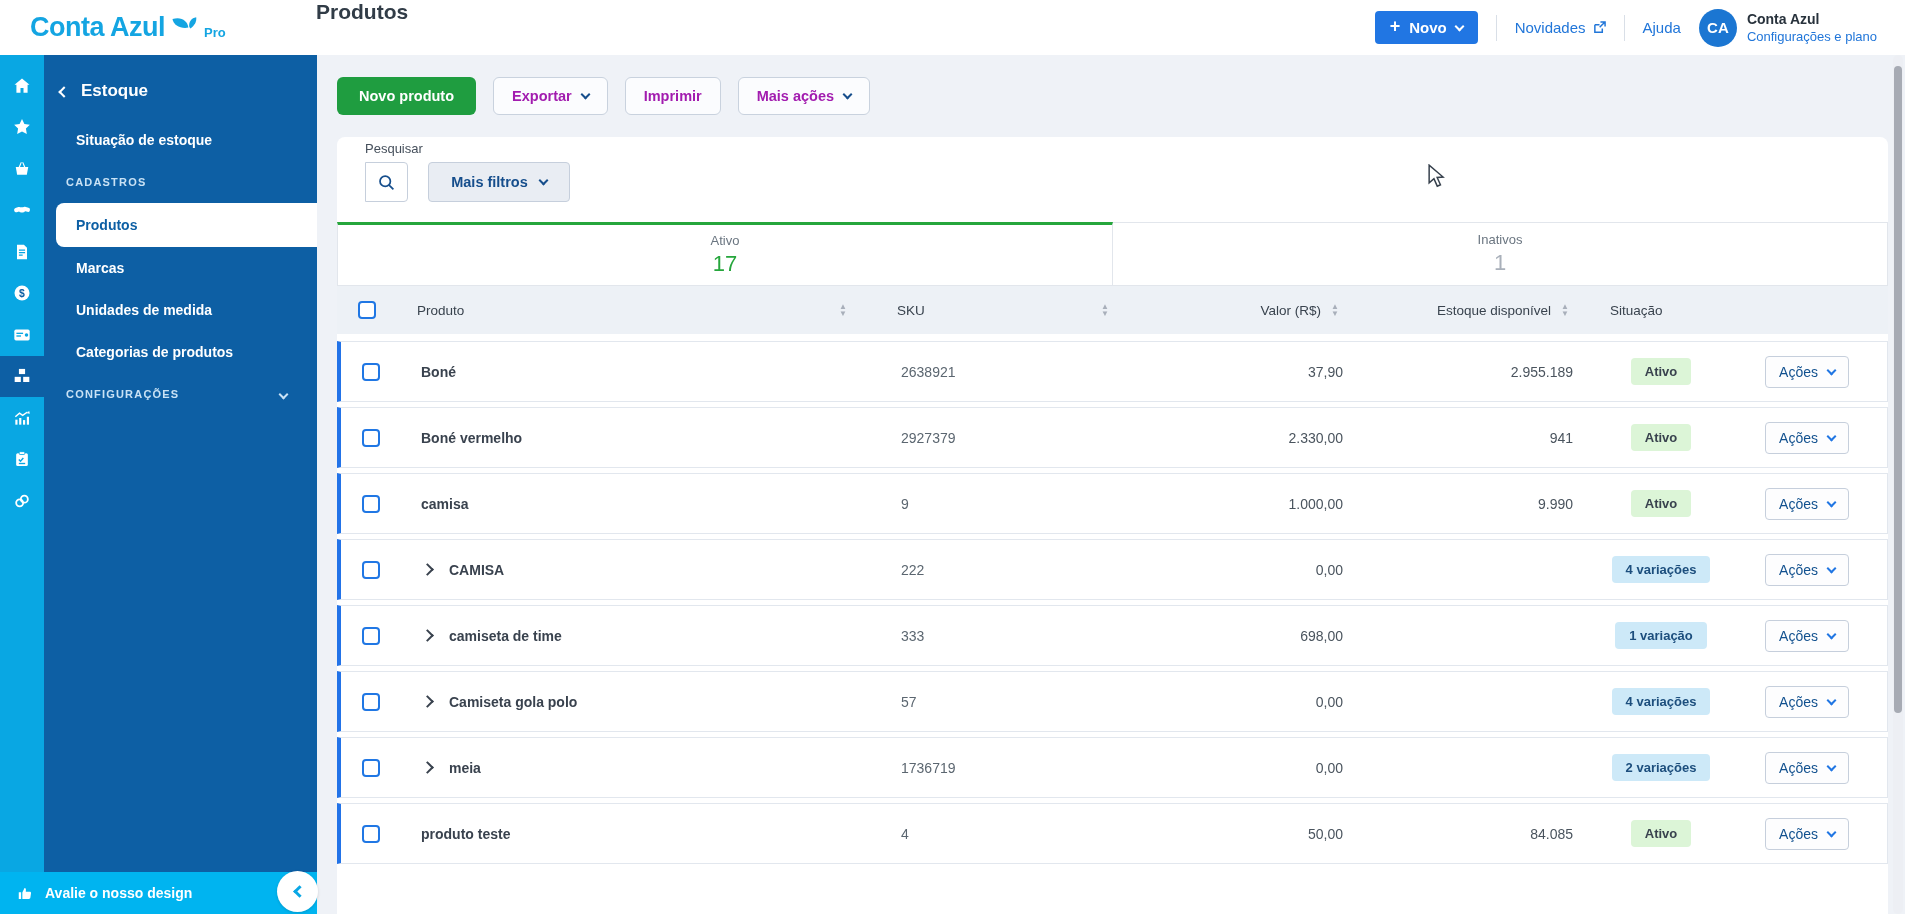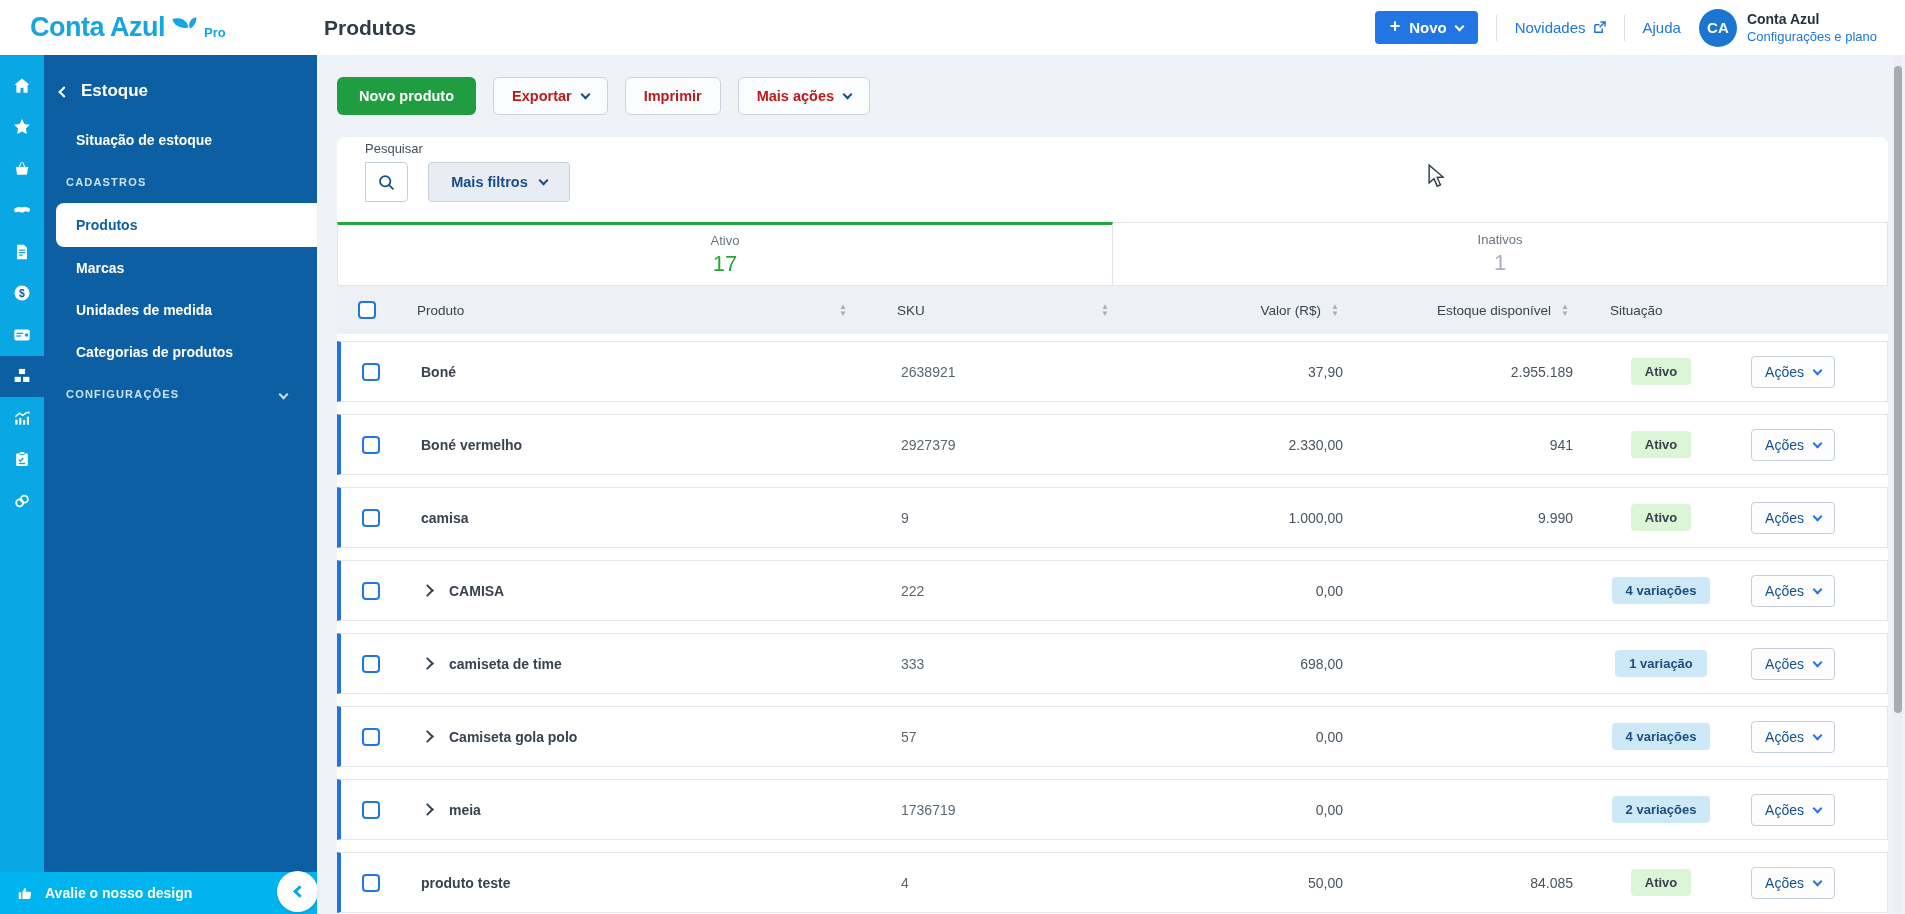--- a/index.html
+++ b/index.html
@@ -8,7 +8,7 @@
 
   
   .header { position:absolute; left:0; top:0; width:1905px; height:55px; background:#fff;
-            display:flex; align-items:center; padding:0 28px 0 30px; z-index:30;gap:8px; }
+            display:flex; padding:0 28px 0 30px; z-index:30; }
   .logo { display:flex; align-items:center; gap:6px; width:262px; }
   .logo-text { font-size:27px; font-weight:bold; color:#14A5E2; letter-spacing:-0.5px; white-space:nowrap; }
   .logo-pro { font-size:13px; font-weight:bold; color:#14A5E2; margin-top:10px; }

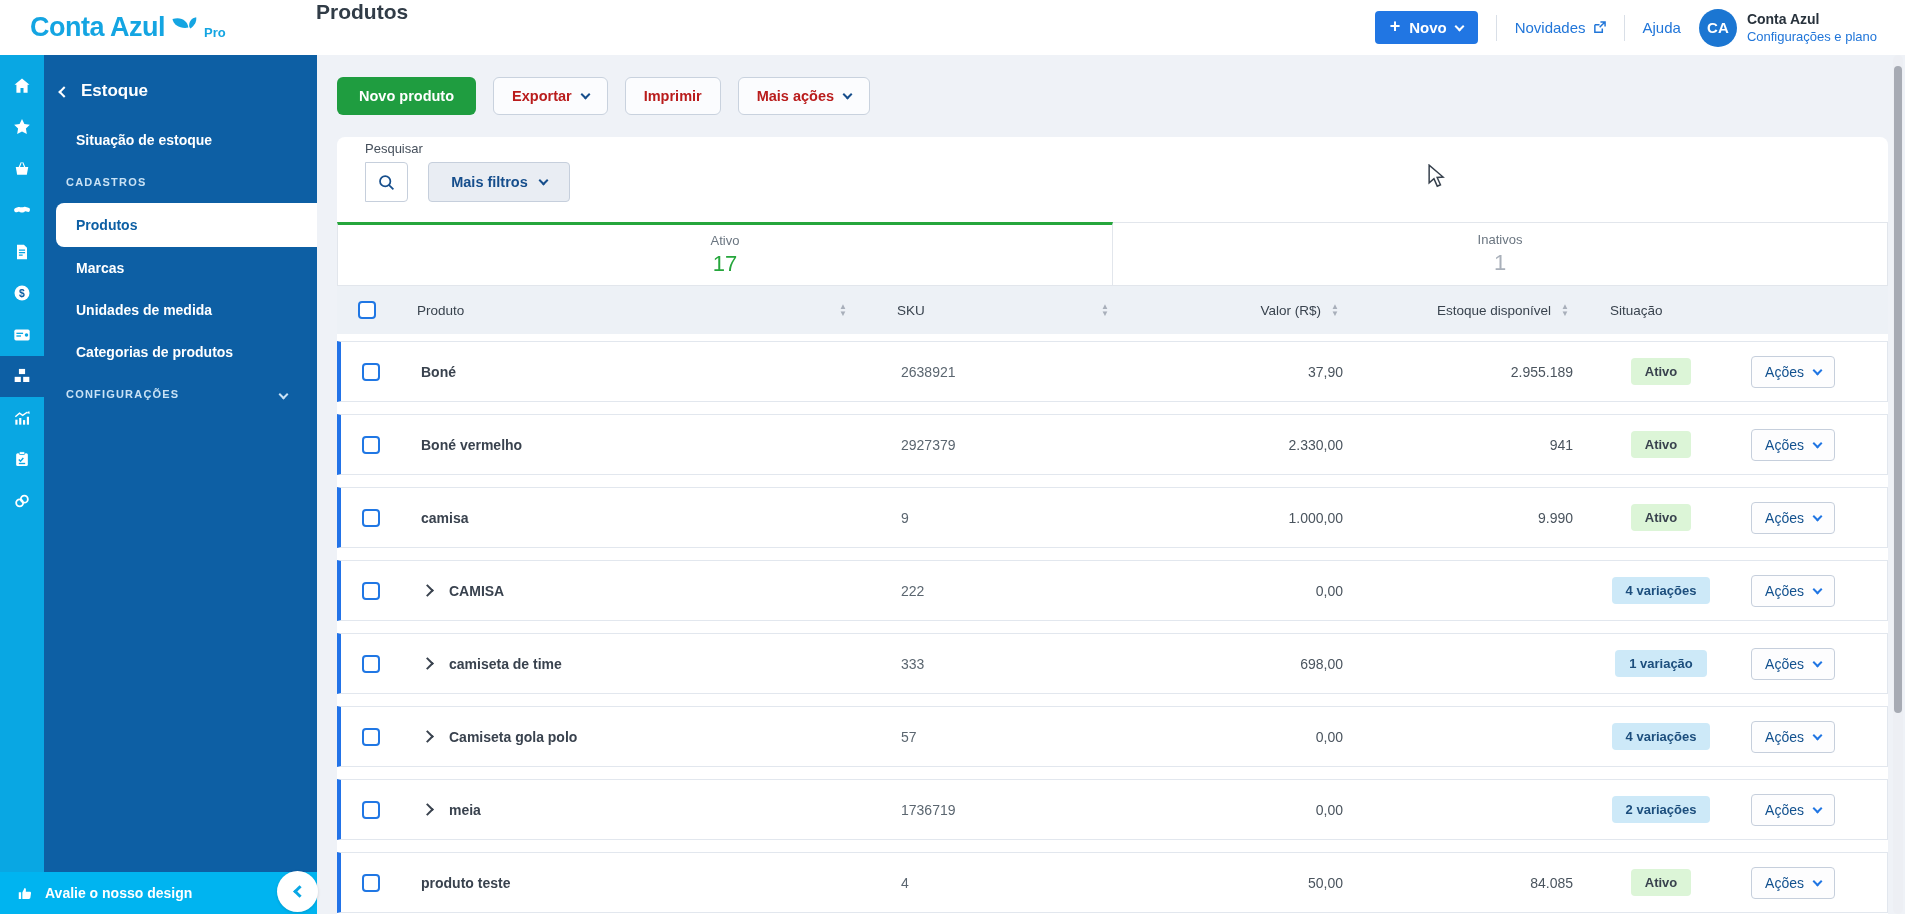--- a/index.html
+++ b/index.html
@@ -65,7 +65,7 @@
   .toolbar { margin-top:22px; display:flex; gap:17px; }
   .btn-green { height:38px; background:#1F9D40; color:#fff; border:none; border-radius:6px;
                font-size:14.5px; font-weight:bold; padding:0 22px; cursor:pointer; font-family:inherit; }
-  .btn-outline { height:38px; background:#FBFCFE; color:#b91c1c; border:1px solid #C9D2DE; border-radius:6px;
+  .btn-outline { height:38px; background:#FBFCFE; color:#a21caf; border:1px solid #C9D2DE; border-radius:6px;
                  font-size:14.5px; font-weight:bold; padding:0 18px; cursor:pointer; font-family:inherit;
                  display:flex; align-items:center; gap:10px;justify-content:center; }
   .btn-outline .chev { margin-top:-3px; color:#164E8C; }

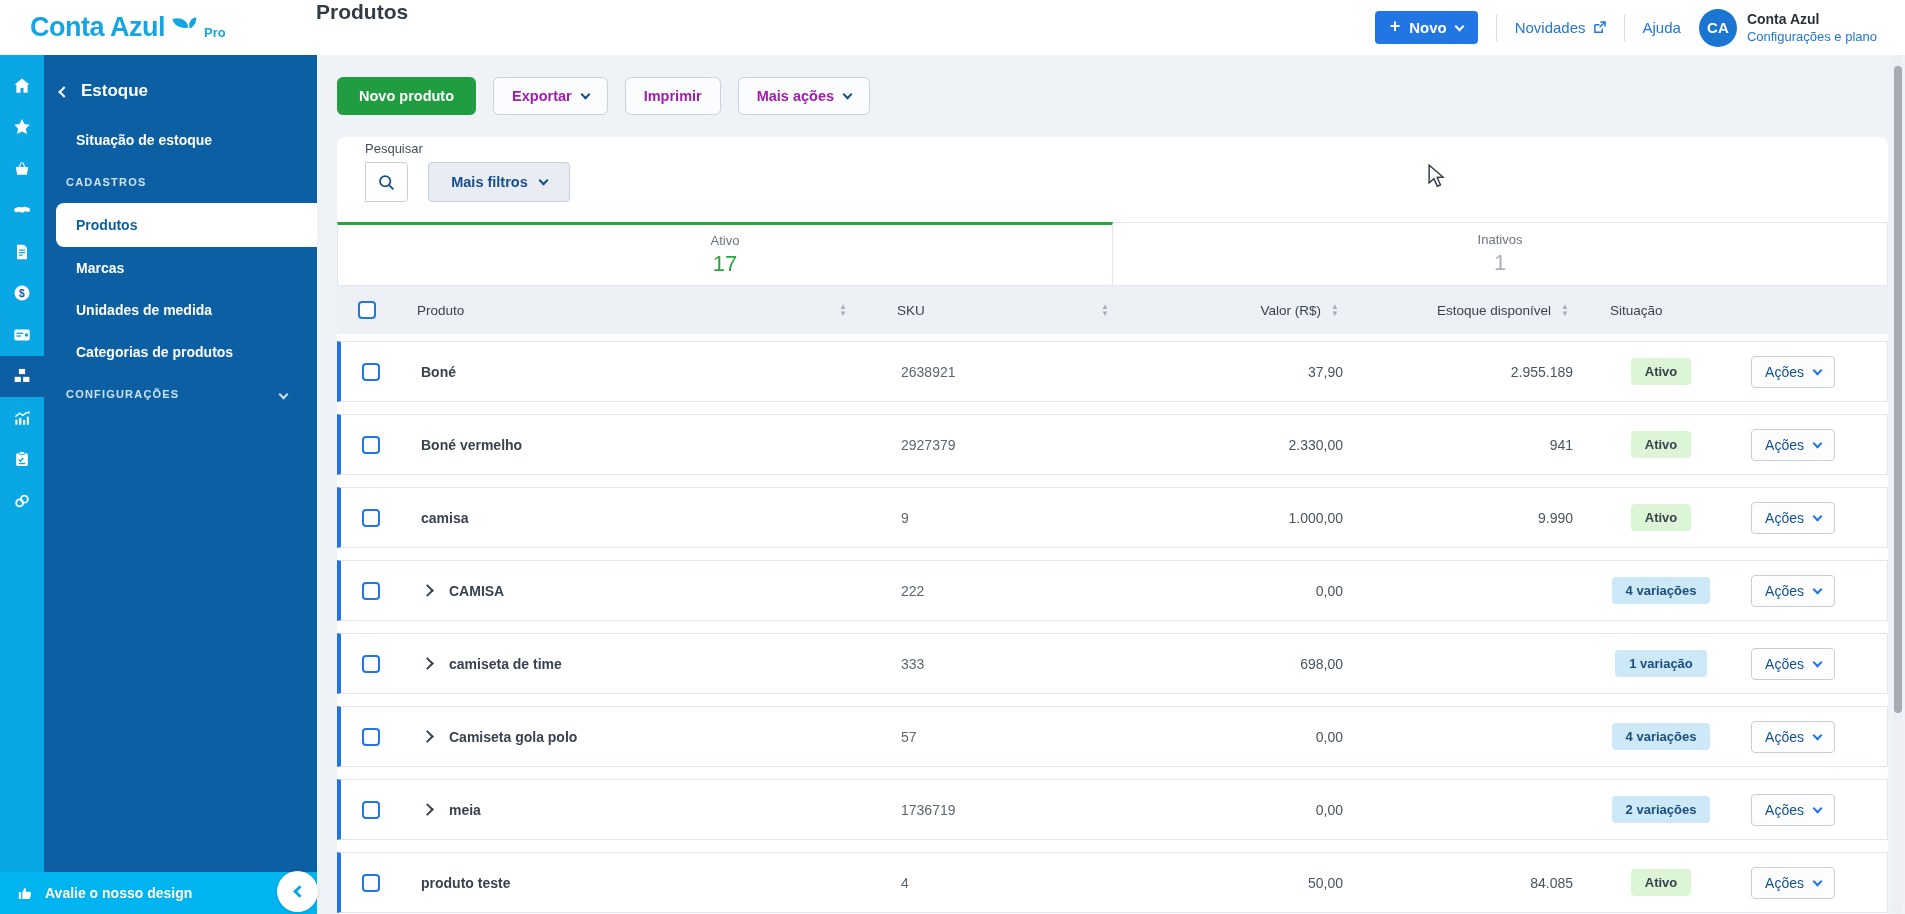--- a/index.html
+++ b/index.html
@@ -125,7 +125,7 @@
 
   .rows-wrap { background:#fff; }
   .trow { height:61px; background:#fff; border:1px solid #E2E7EE; border-left:4px solid #2273E8;
-          margin-bottom:12px; }
+          margin-bottom:5px; }
   .prod-name { font-size:14px; font-weight:bold; color:#39424E; }
   .expand { width:9px; height:9px; border-right:2px solid #39424E; border-bottom:2px solid #39424E;
             transform:rotate(-45deg); margin-right:17px; margin-left:2px; cursor:pointer; flex:none; }

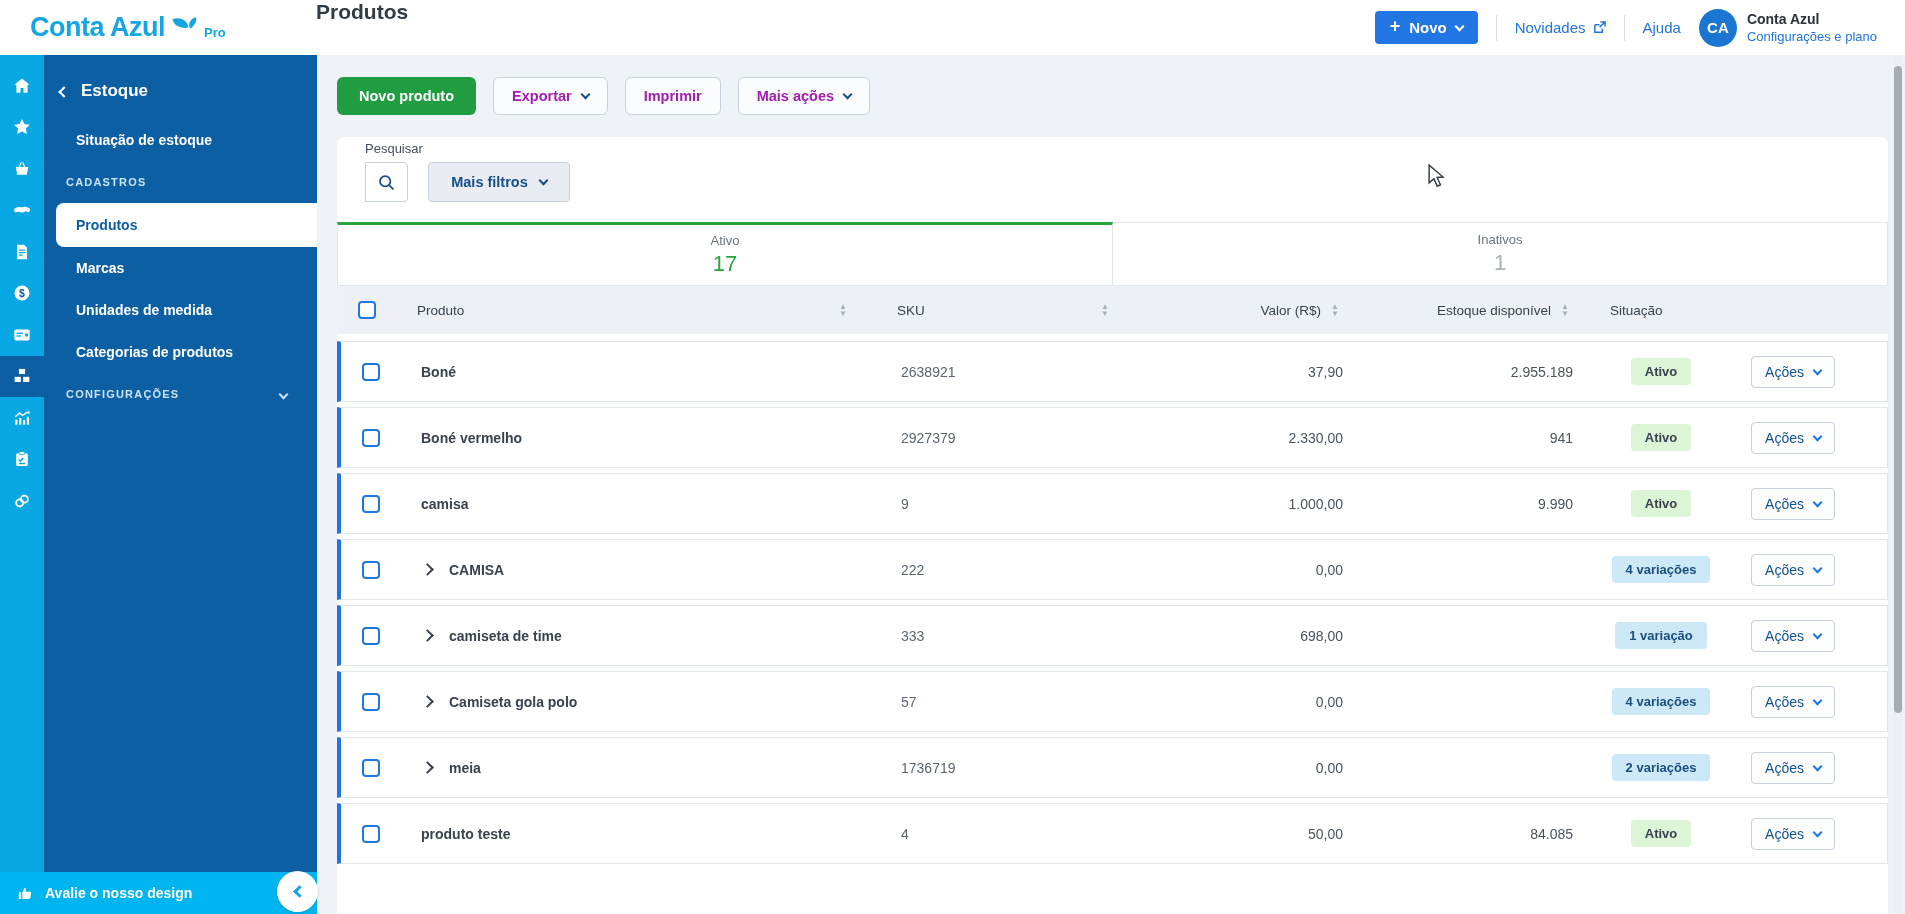--- a/index.html
+++ b/index.html
@@ -116,7 +116,7 @@
   .hc-num { gap:10px; color:#39434E; font-size:13.5px; }
   .c-sit   { justify-content:center; }
   .hc-sit  { justify-content:flex-start; padding-left:33px; }
-  .c-act   { justify-content:flex-end; padding-right:52px; }
+  .c-act   { justify-content:flex-end; padding-right:38px; }
 
   .cb { width:18px; height:18px; border:2px solid #2077E4; border-radius:4px; background:#fff;
         display:inline-block; cursor:pointer; }

